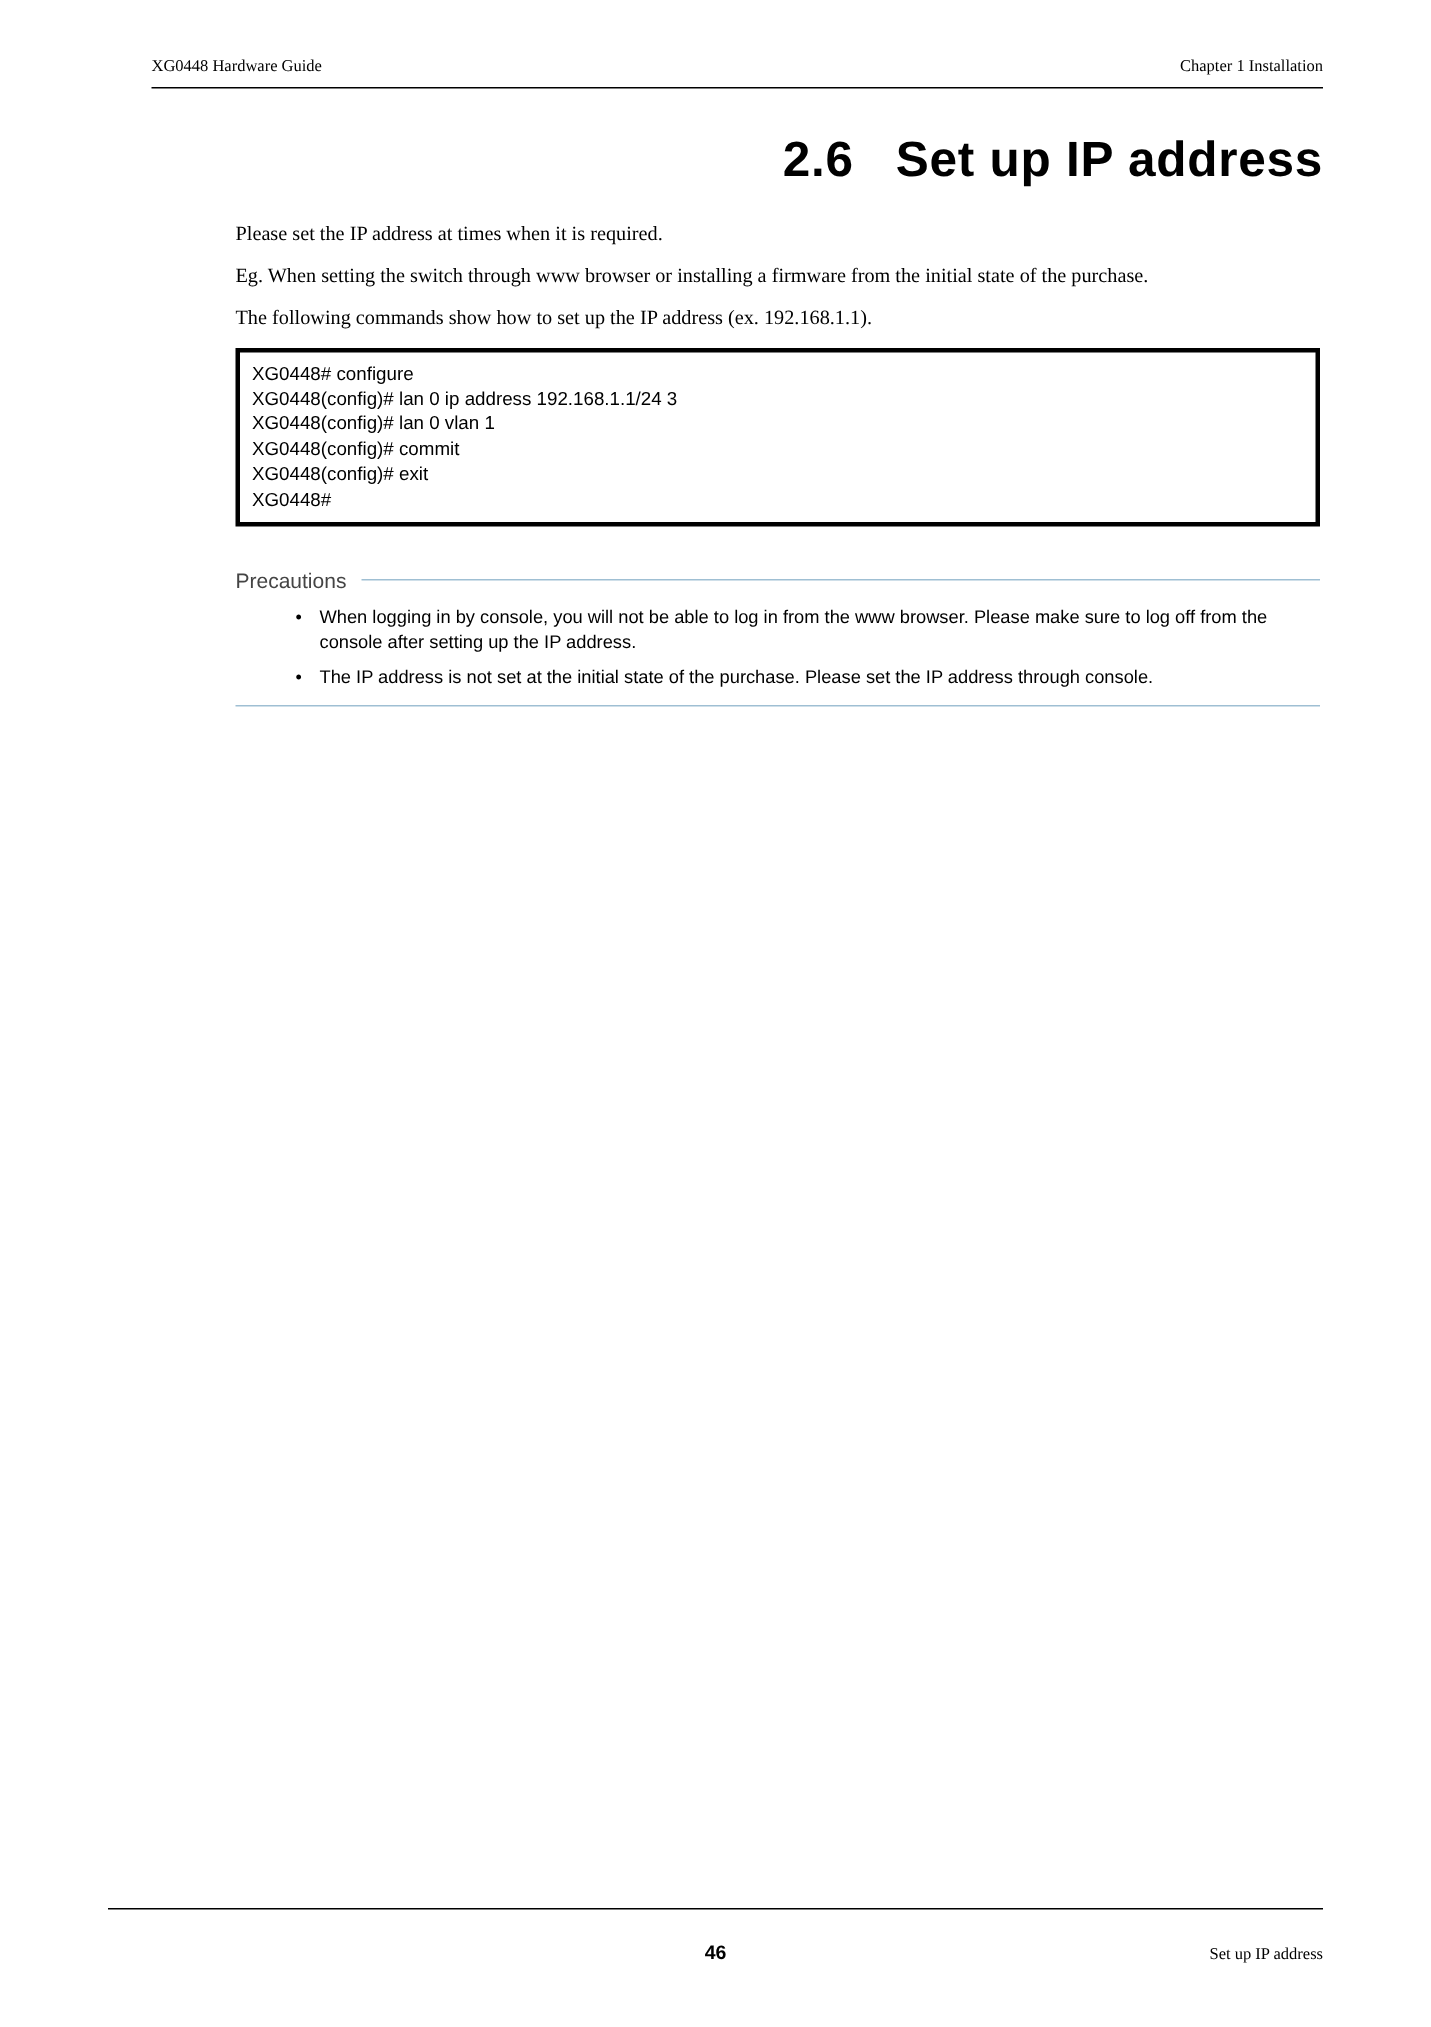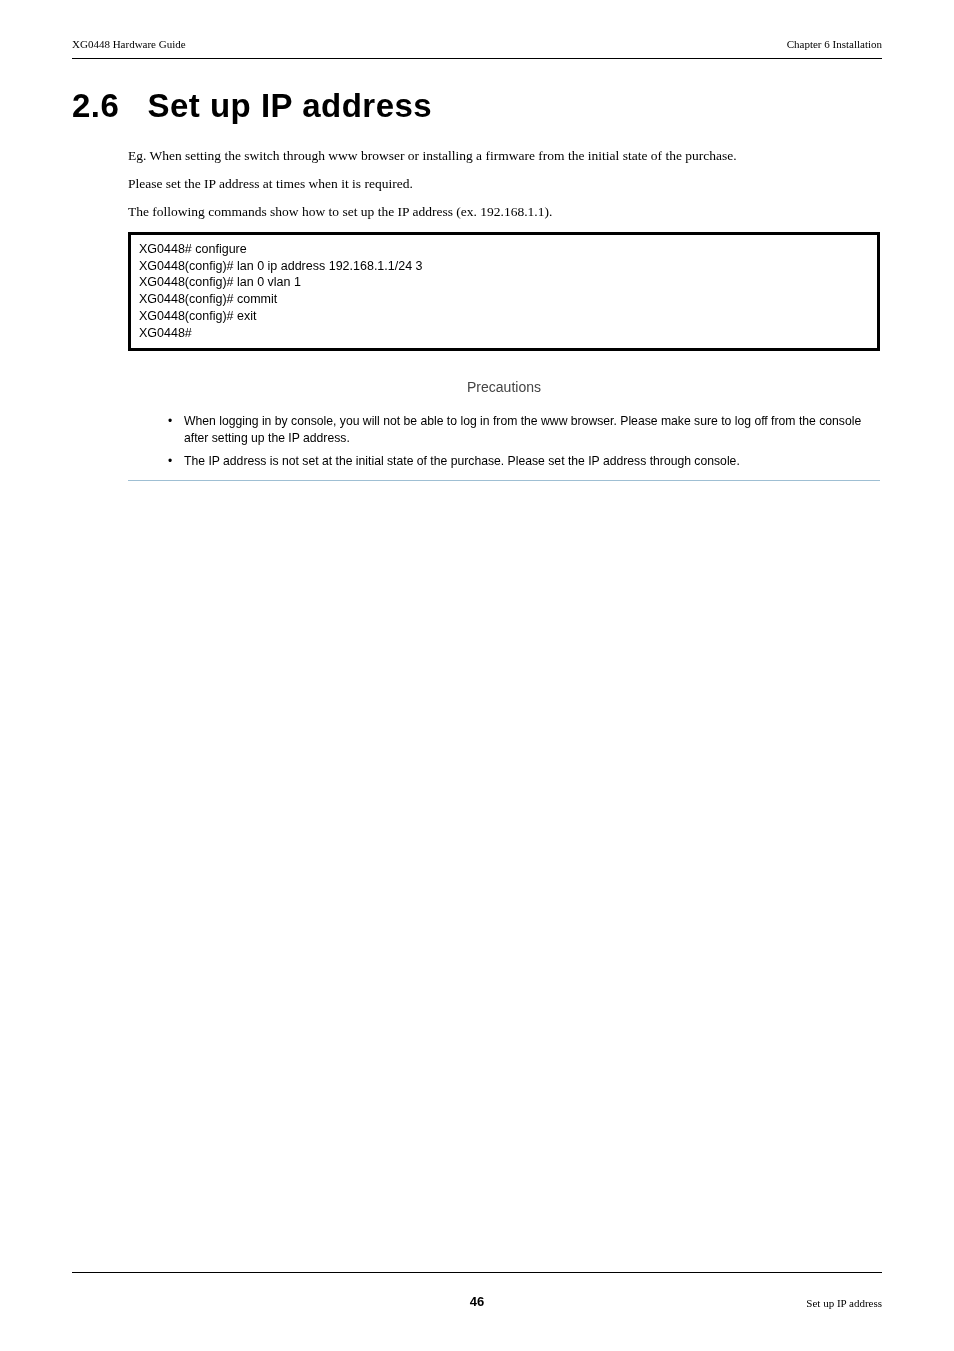--- a/index.html
+++ b/index.html
@@ -4,7 +4,7 @@
 <style>
   * { box-sizing: border-box; margin: 0; padding: 0; }
   html, body { width: 954px; height: 1351px; background: #ffffff; font-family: "Times New Roman", Times, serif; color: #000; }
-  .page { position: relative; width: 954px; height: 1351px; padding: 38px 72px 0 72px; }
+  .page { position: relative; width: 954px; height: 1351px; padding: 38px 72px 0 101px; }
   .header-row { display: flex; justify-content: space-between; font-size: 11px; font-family: "Times New Roman", serif; color: #000; padding-bottom: 6px; }
   .header-rule { border: none; border-top: 1px solid #000; margin-top: 2px; }
   .section-title { font-family: Arial, Helvetica, sans-serif; font-weight: 900; font-size: 33px; letter-spacing: 0.5px; margin-top: 28px; margin-bottom: 22px; display: flex; gap: 28px; }

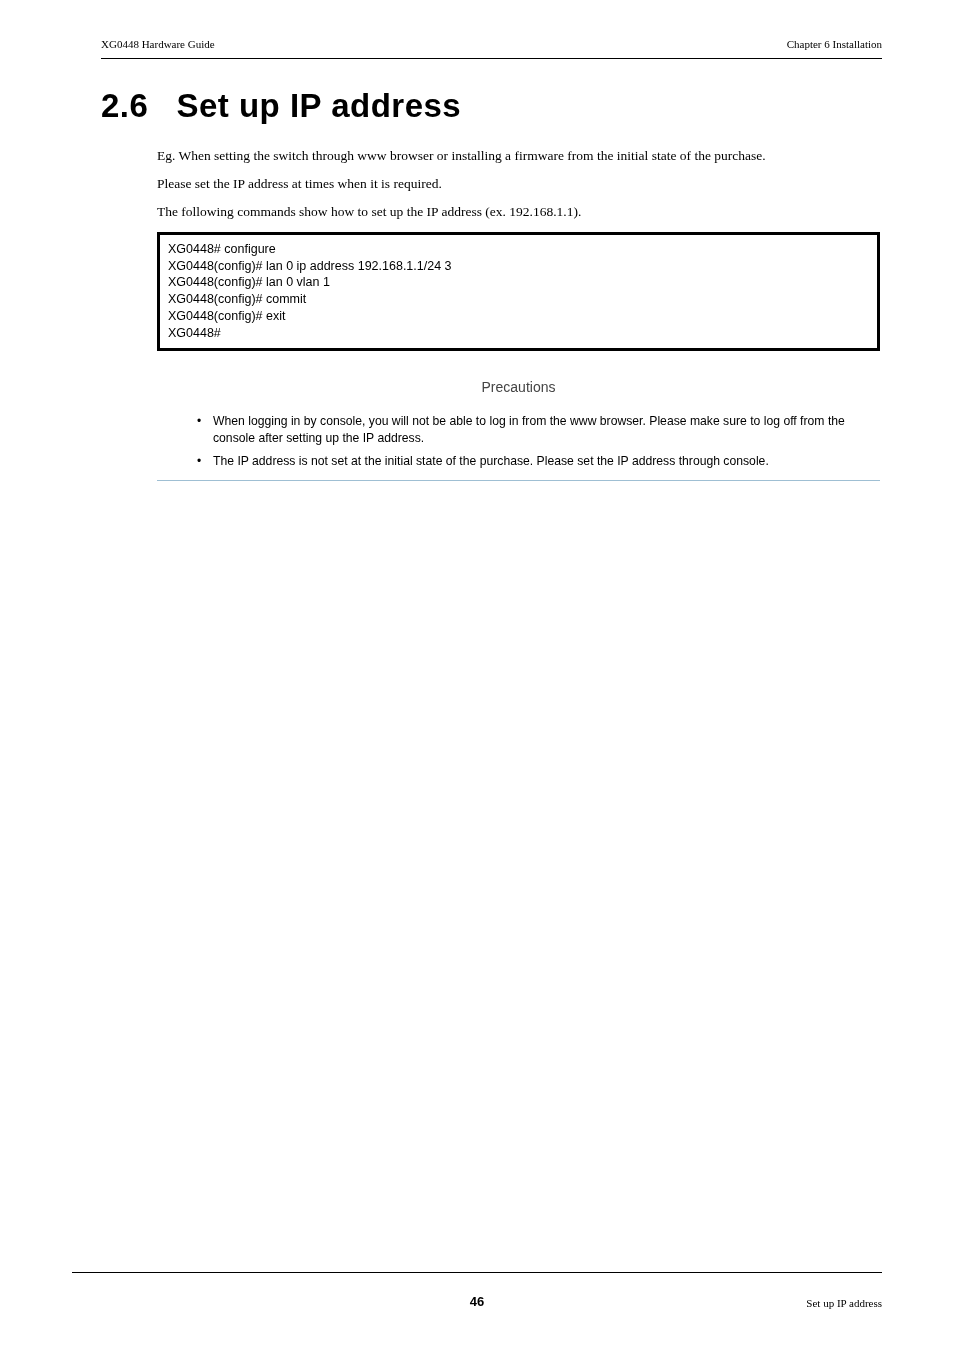--- a/index.html
+++ b/index.html
@@ -35,7 +35,7 @@
 
   <div class="header-row">
     <span>XG0448 Hardware Guide</span>
-    <span>Chapter 6 Installation</span>
+    <span>Chapter 1 Installation</span>
   </div>
   <hr class="header-rule">
 

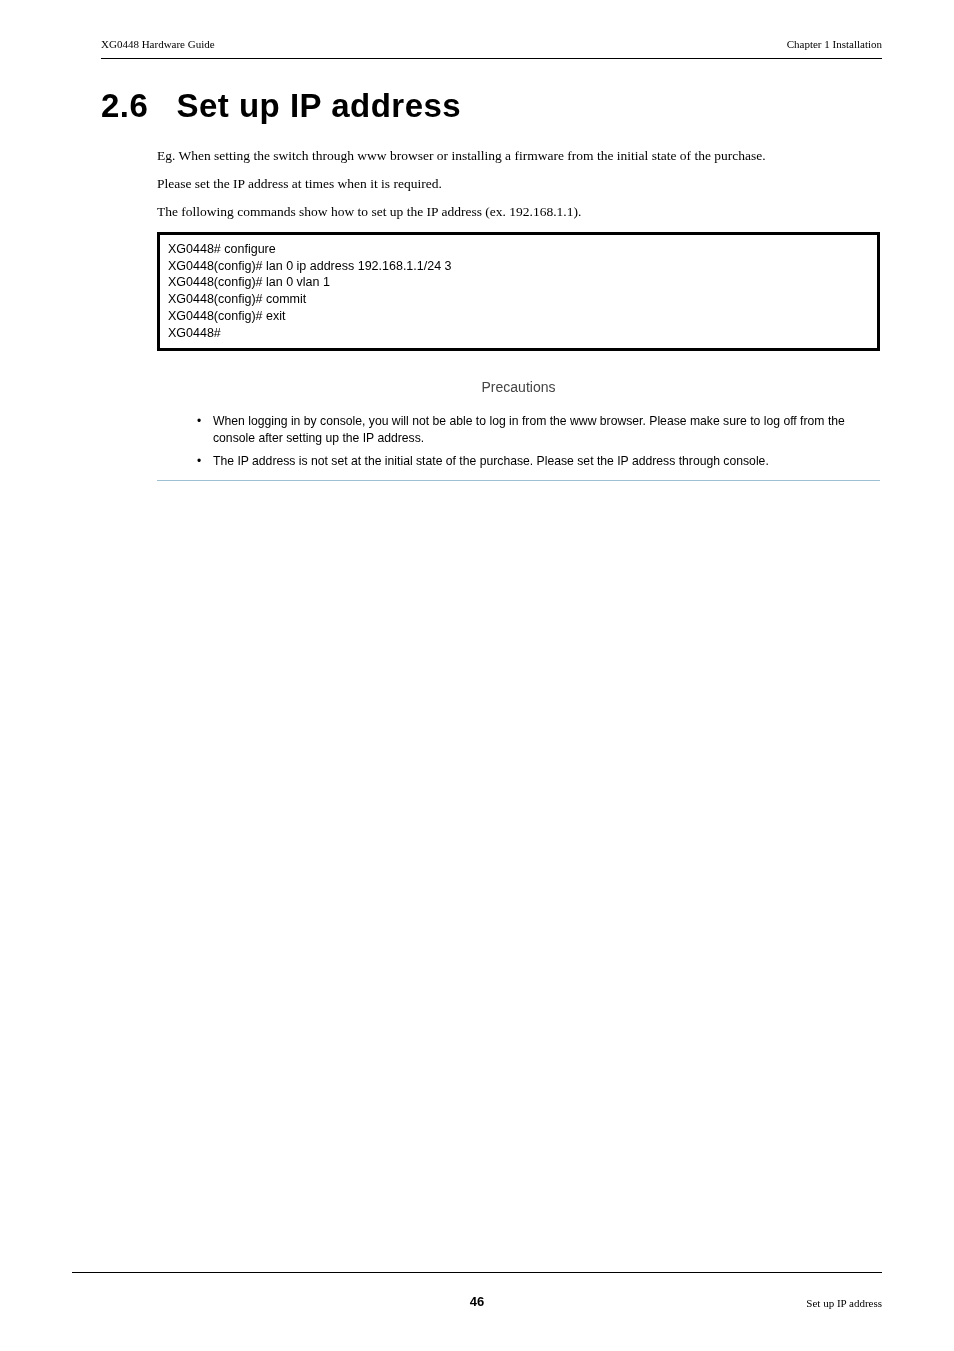--- a/index.html
+++ b/index.html
@@ -7,7 +7,7 @@
   .page { position: relative; width: 954px; height: 1351px; padding: 38px 72px 0 101px; }
   .header-row { display: flex; justify-content: space-between; font-size: 11px; font-family: "Times New Roman", serif; color: #000; padding-bottom: 6px; }
   .header-rule { border: none; border-top: 1px solid #000; margin-top: 2px; }
-  .section-title { font-family: Arial, Helvetica, sans-serif; font-weight: 900; font-size: 33px; letter-spacing: 0.5px; margin-top: 28px; margin-bottom: 22px; display: flex; gap: 28px; }
+  .section-title { font-family: Arial, Helvetica, sans-serif; font-weight: 900; font-size: 33px; letter-spacing: 0.5px; margin-top: 28px; margin-bottom: 22px; display: flex; gap: 28px; justify-content: flex-end; }
   .section-number { }
   .body-indent { margin-left: 56px; margin-right: 2px; }
   .para { font-family: "Times New Roman", serif; font-size: 13.5px; line-height: 1.35; margin-bottom: 10px; }

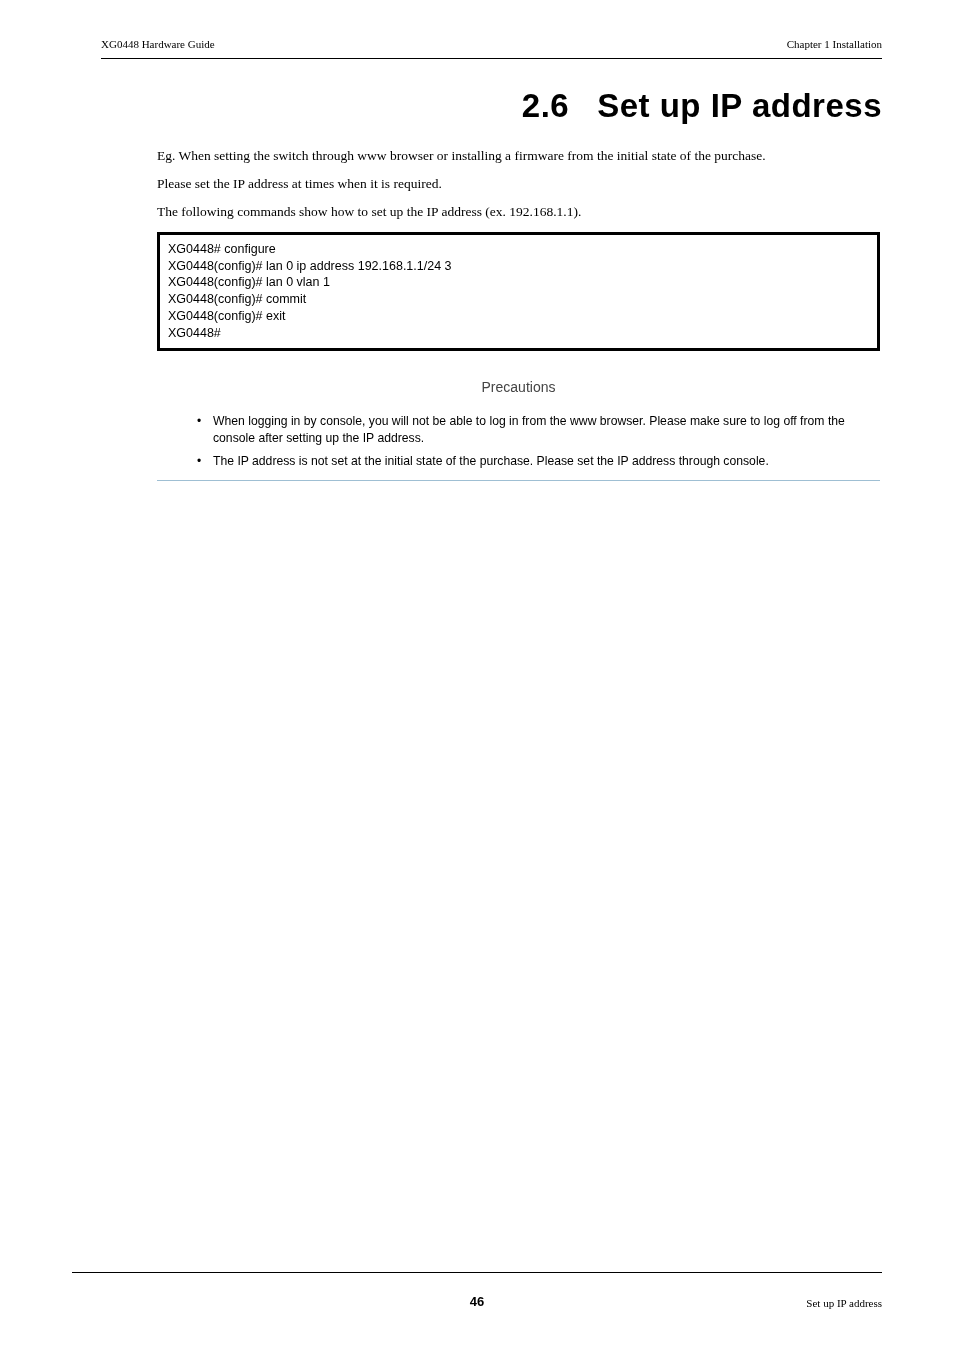--- a/index.html
+++ b/index.html
@@ -45,8 +45,8 @@
   </h1>
 
   <div class="body-indent">
+    <p class="para">Please set the IP address at times when it is required.</p>
     <p class="para">Eg. When setting the switch through www browser or installing a firmware from the initial state of the purchase.</p>
-    <p class="para">Please set the IP address at times when it is required.</p>
     <p class="para">The following commands show how to set up the IP address (ex. 192.168.1.1).</p>
 
     <div class="code-box">XG0448# configure

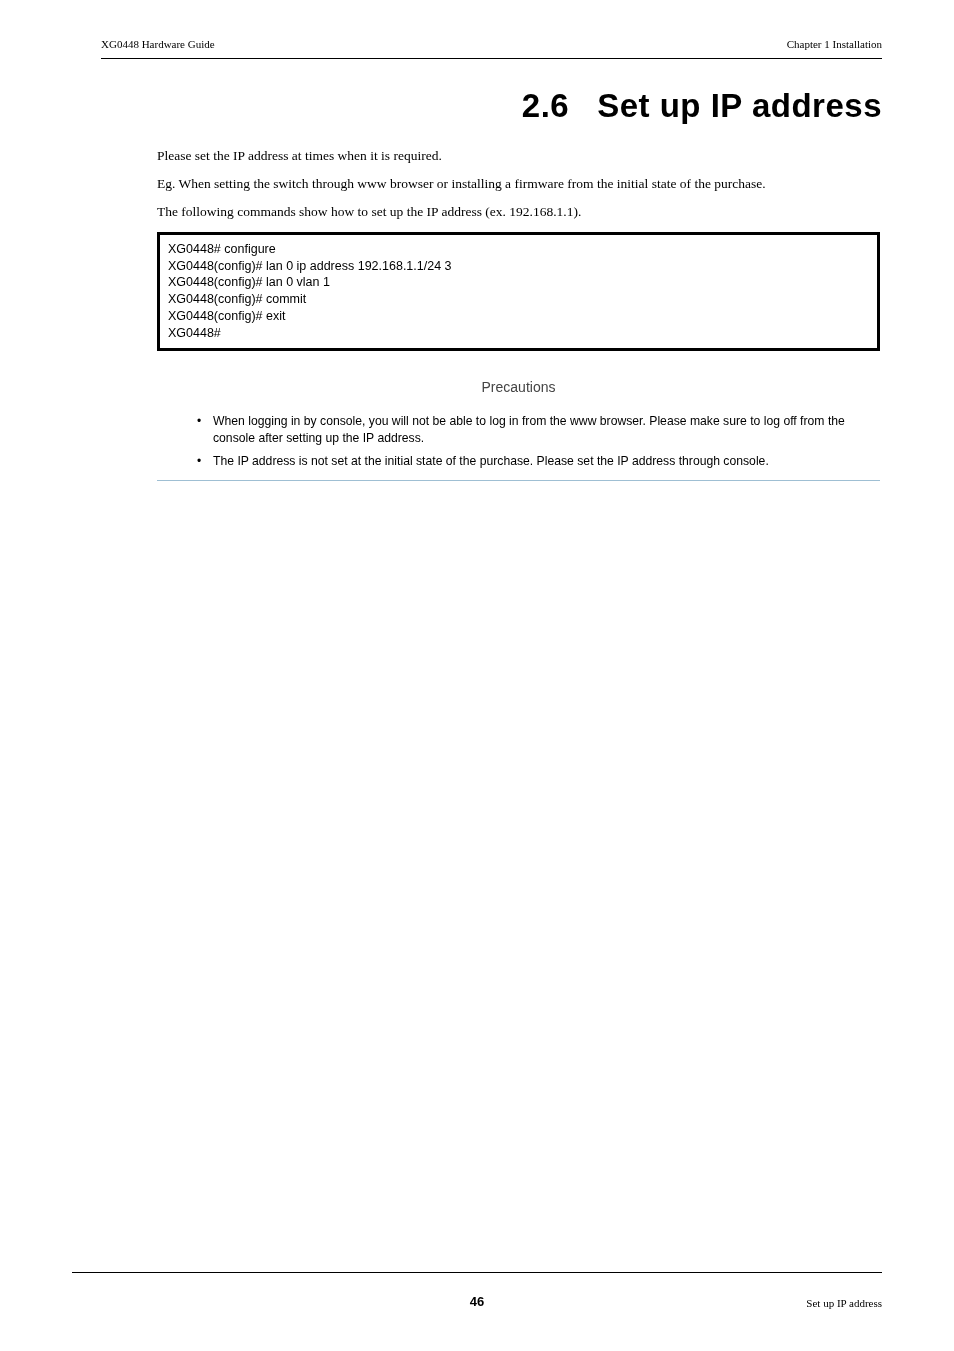--- a/index.html
+++ b/index.html
@@ -15,7 +15,7 @@
   .bullet-dot { width: 8px; height: 8px; background: #000; border-radius: 50%; display: inline-block; }
   .code-box { border: 3px solid #000000; padding: 6px 8px; font-family: Arial, Helvetica, sans-serif; font-size: 12.5px; line-height: 1.35; white-space: pre; }
   .precautions-wrap { margin-top: 28px; }
-  .prec-head-row { display: flex; align-items: center; gap: 10px; flex-direction: column; }
+  .prec-head-row { display: flex; align-items: center; gap: 10px; }
   .prec-head { font-family: Arial, Helvetica, sans-serif; font-size: 14px; color: #444; font-weight: 400; }
   .prec-line { flex: 1; height: 1px; background: #9fbfd3; }
   .prec-list { list-style: none; margin: 8px 0 0 40px; padding: 0; }

